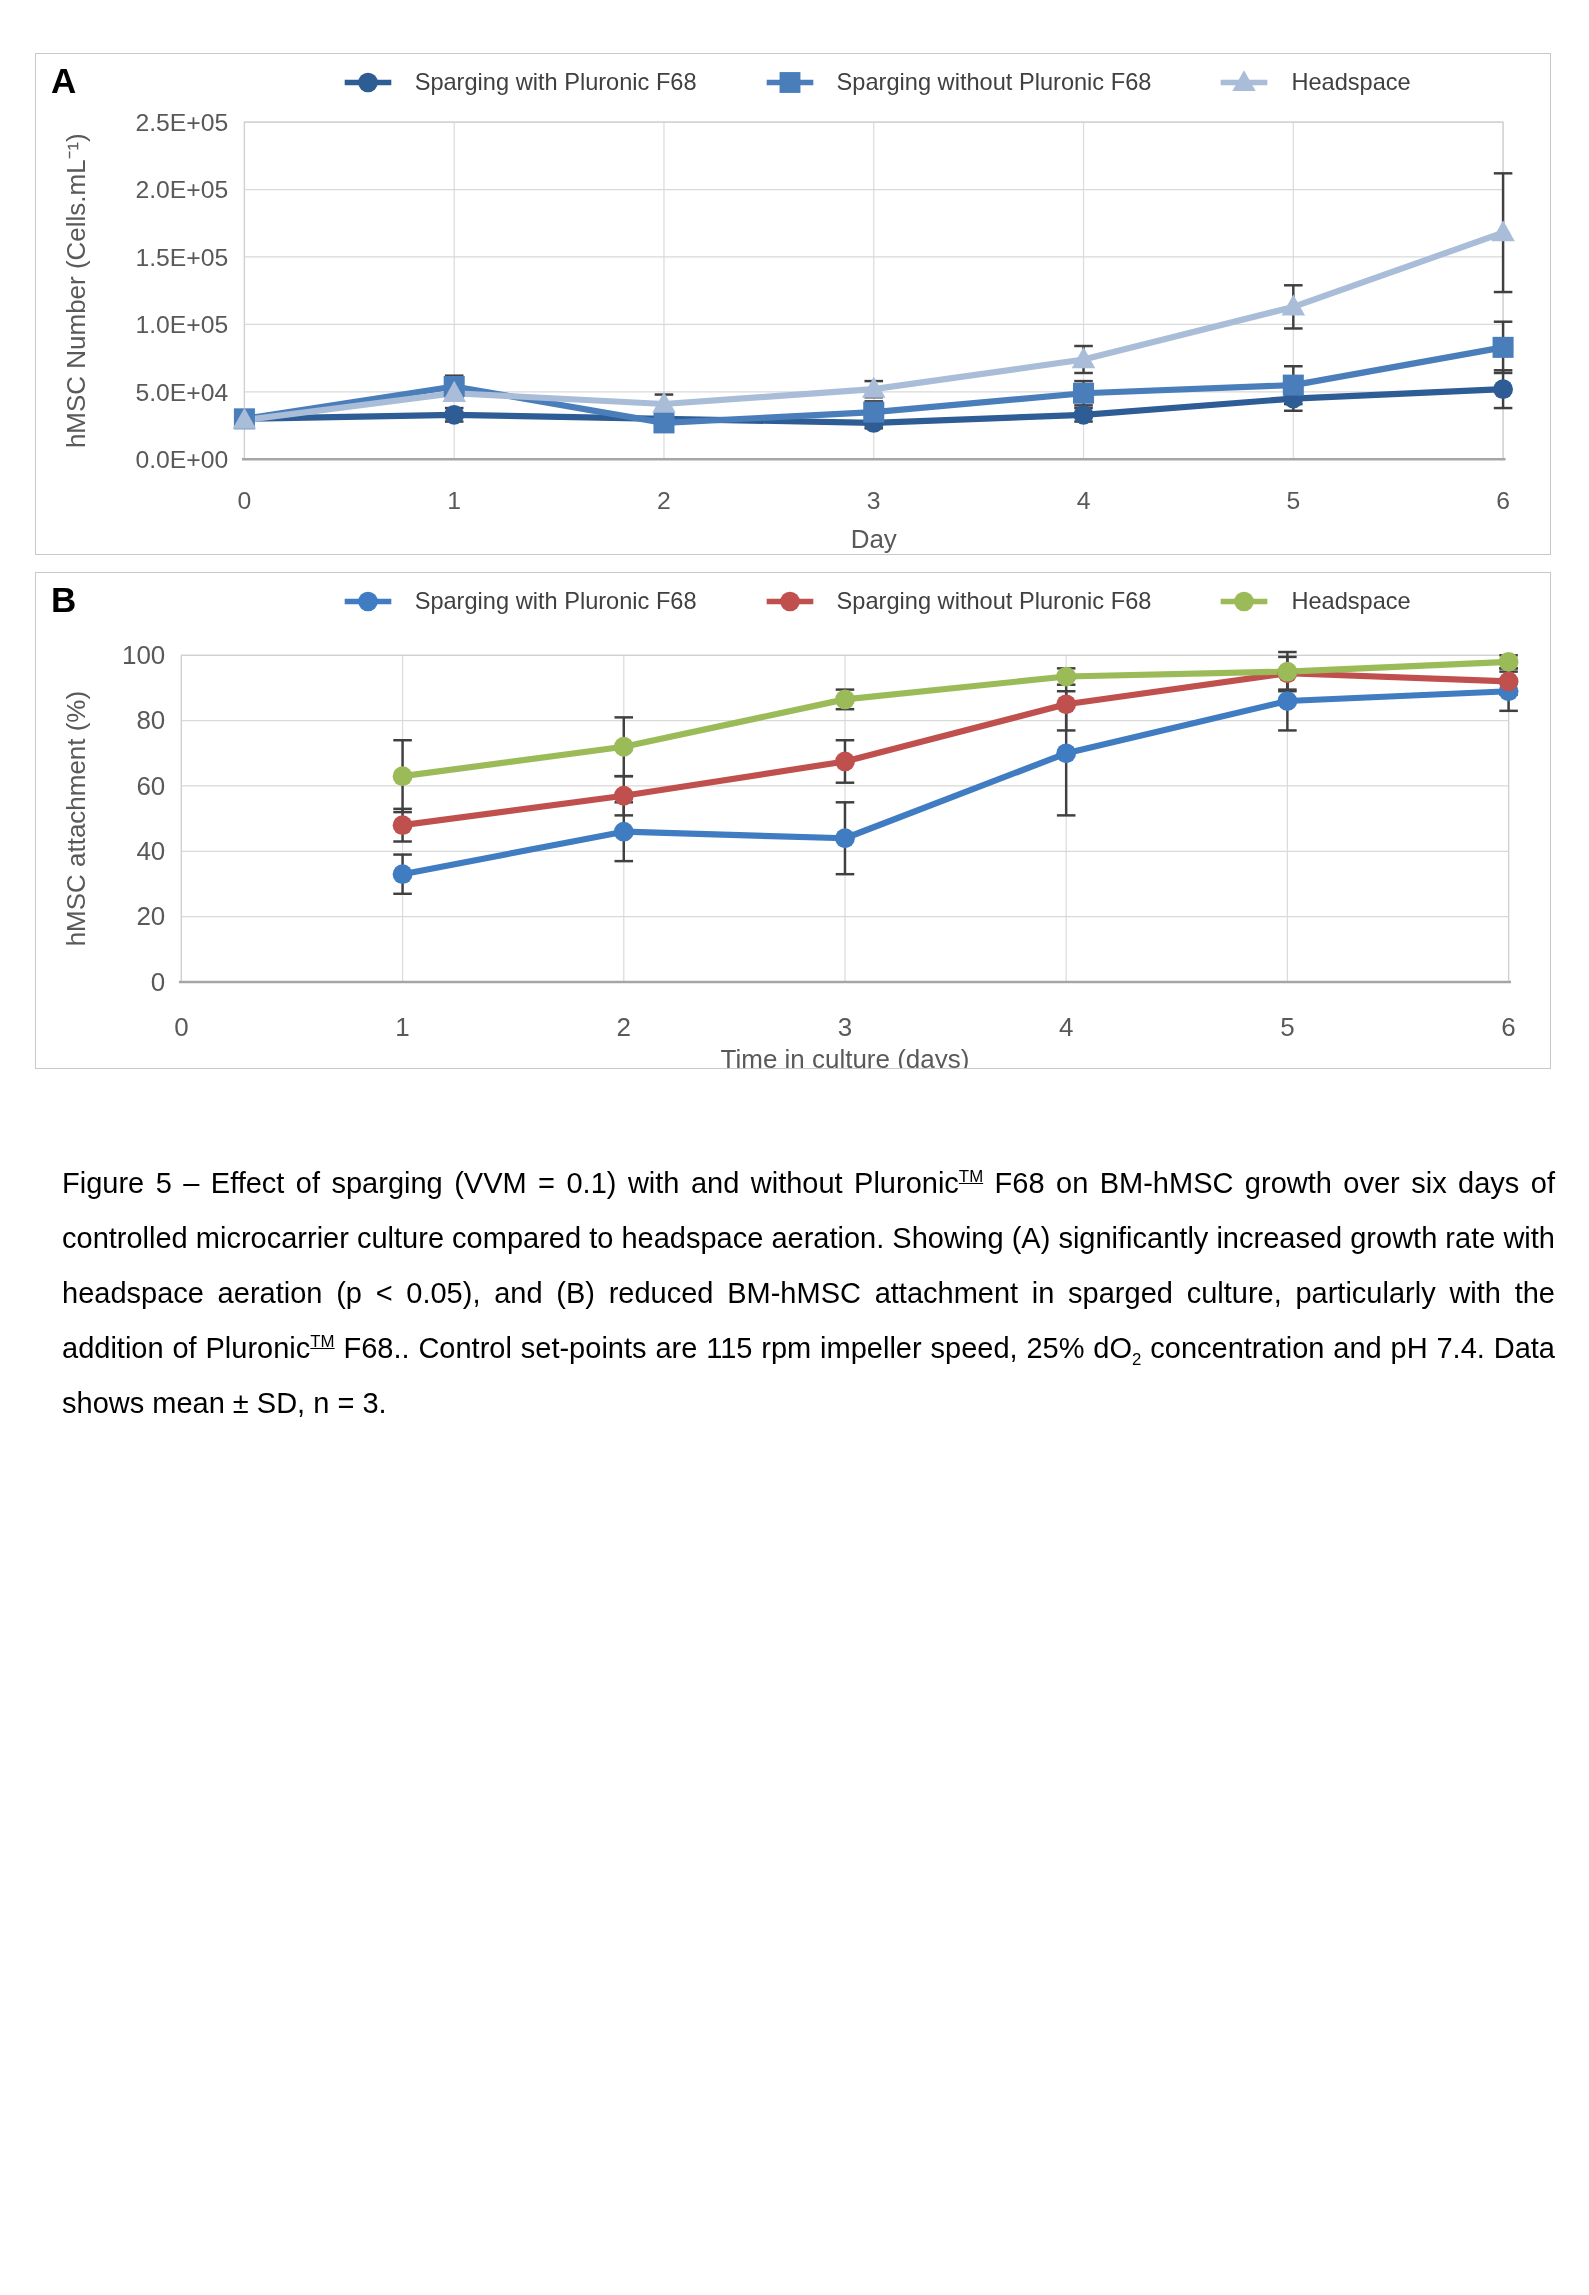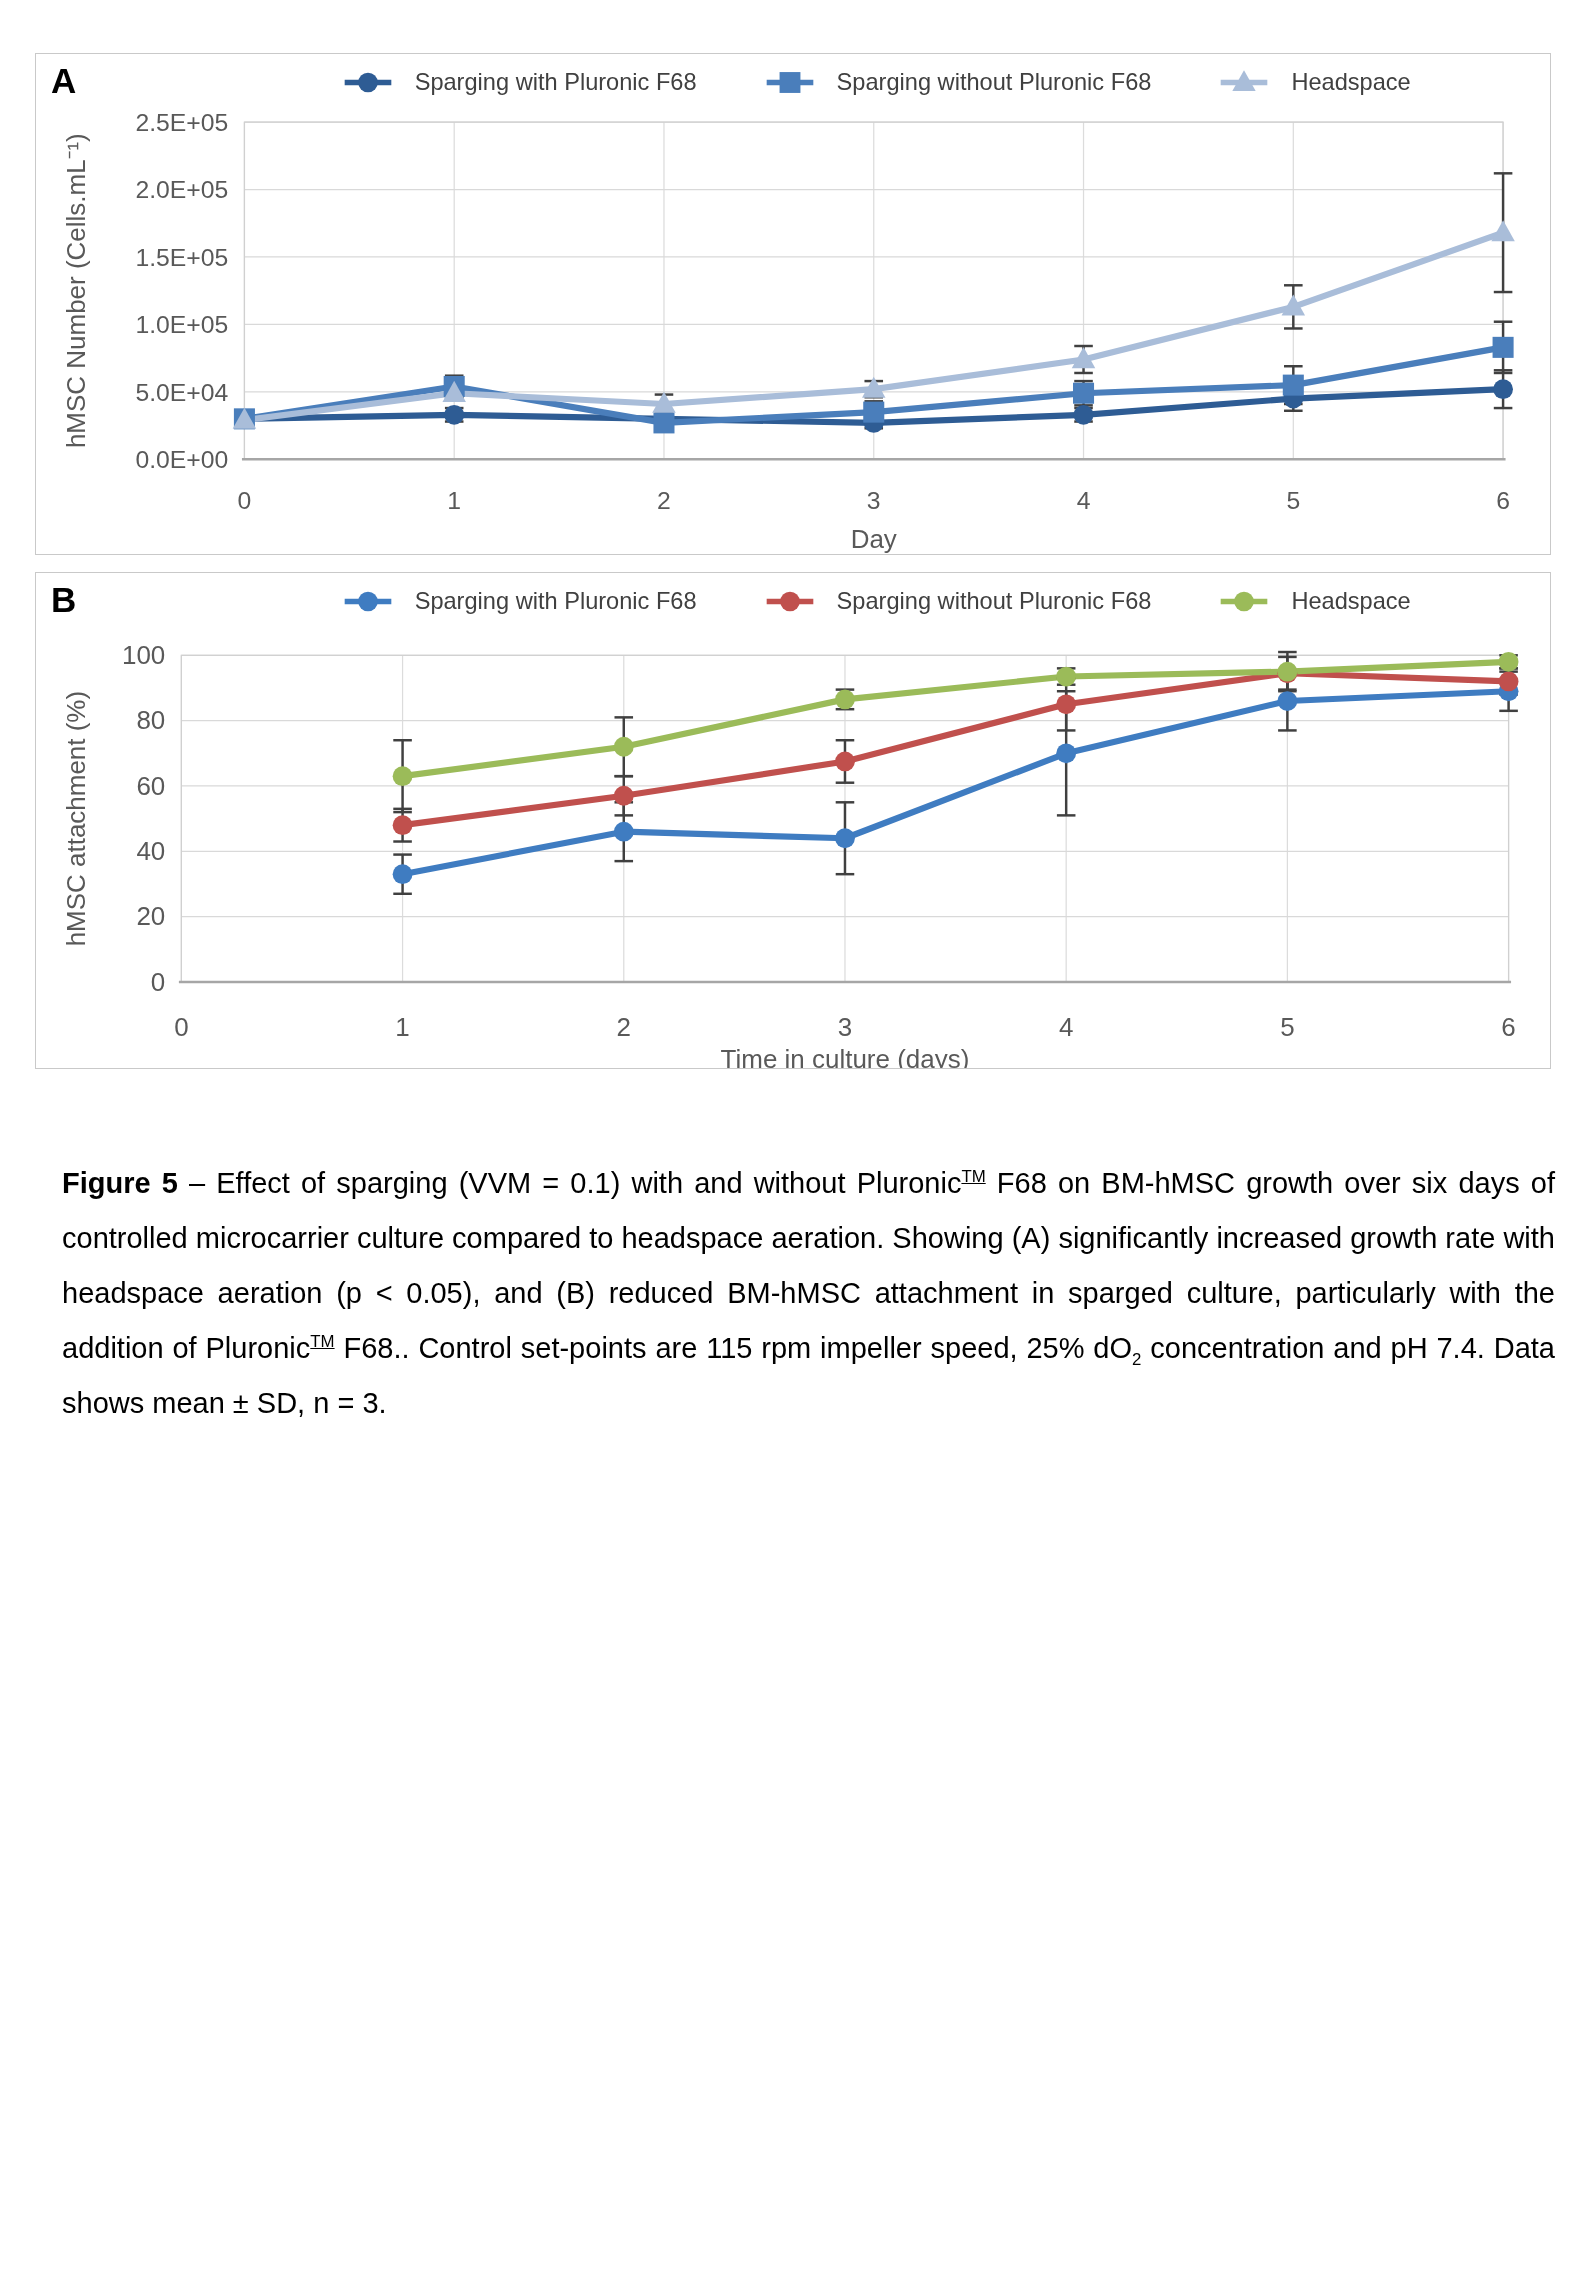--- a/index.html
+++ b/index.html
@@ -19,7 +19,7 @@
   .chart-svg{position:absolute;left:0;top:0;width:100%;height:100%;z-index:1;}
   .caption{position:absolute;left:62px;top:1156px;width:1493px;margin:0;
            font-size:29px;line-height:55px;color:#000;text-align:justify;}
-  .caption .fig-label{font-weight:bold;}
+  .caption .fig-label{font-weight:normal;}
   .caption sup{font-size:58%;line-height:0;vertical-align:super;text-decoration:underline;}
   .caption sub{font-size:58%;line-height:0;vertical-align:sub;}
 </style>

